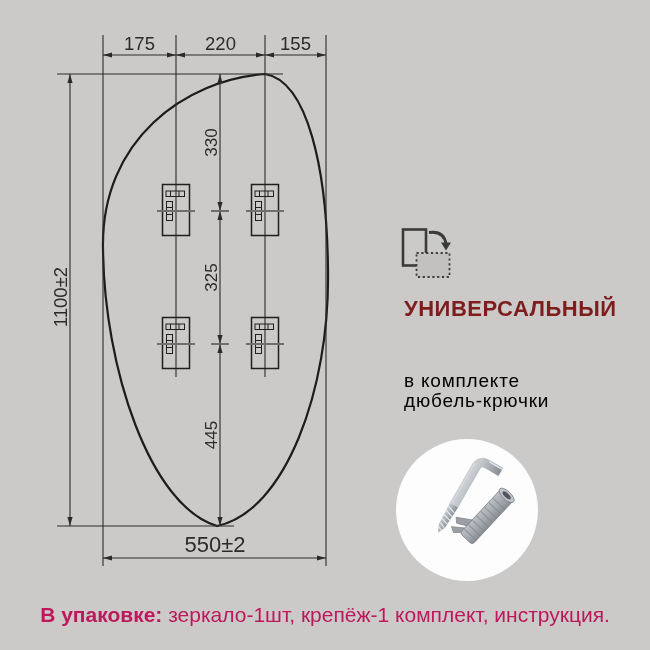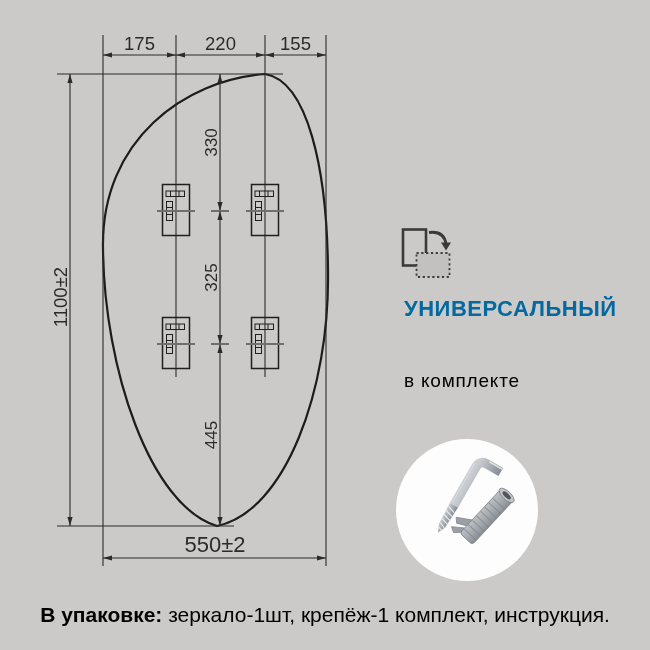--- a/index.html
+++ b/index.html
@@ -20,7 +20,7 @@
   .dimtext-big{fill:#2b2b2b;font-size:22px;}
   .panel-title{
     position:absolute;left:404px;top:294px;
-    font-size:22px;font-weight:bold;color:#0369a1;
+    font-size:22px;font-weight:bold;color:#7f1d1d;
     line-height:29px;letter-spacing:0.5px;
   }
   .panel-subtitle{

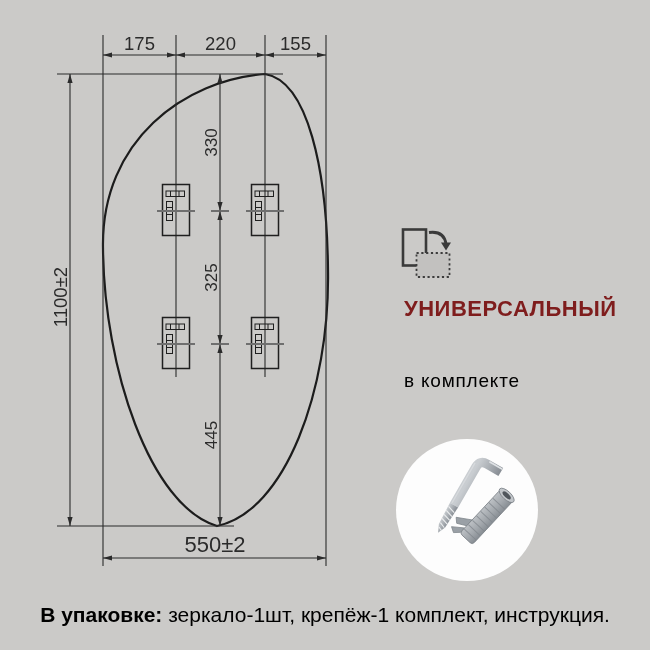--- a/index.html
+++ b/index.html
@@ -154,6 +154,7 @@
 
   <div class="panel-subtitle">
     <div>в комплекте</div>
+    <div>дюбель-крючки</div>
   </div>
 
   <div id="hardware-circle">

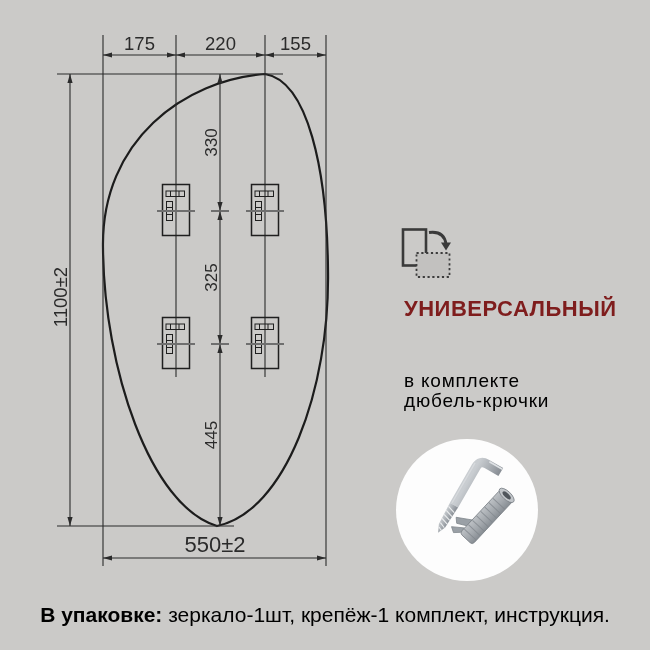--- a/index.html
+++ b/index.html
@@ -34,7 +34,7 @@
   }
   #footer{
     position:absolute;left:0;top:603px;width:650px;
-    text-align:center;font-size:21px;color:#000000;line-height:24px;
+    text-align:center;font-size:21px;color:#be185d;line-height:24px;
   }
   #footer .b{font-weight:bold;}
 </style>

